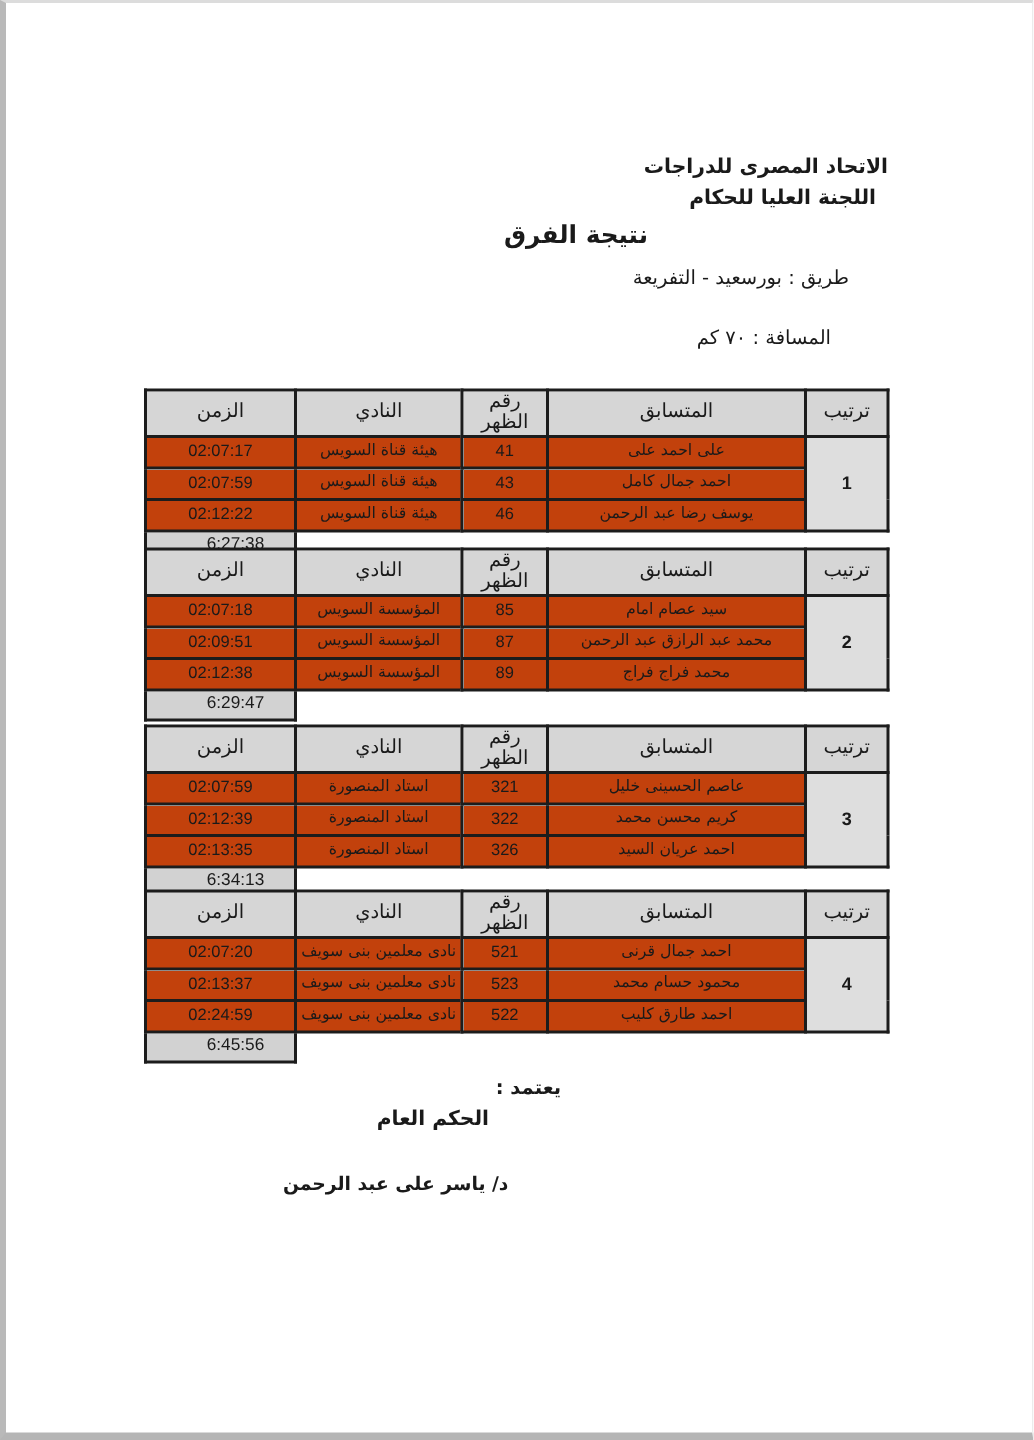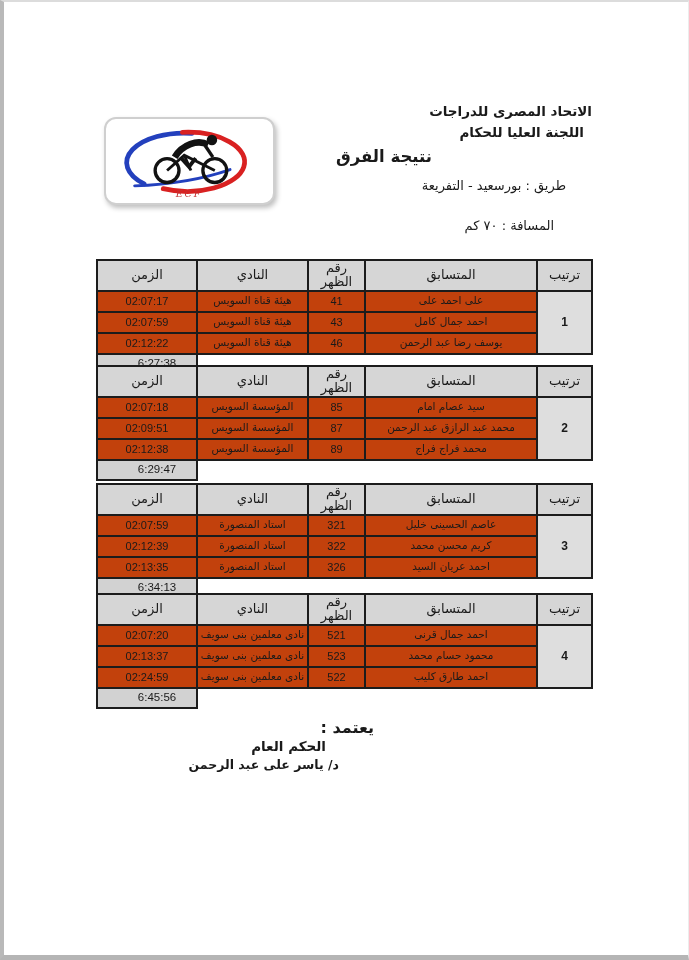--- a/index.html
+++ b/index.html
@@ -42,28 +42,6 @@
 
 <div class="page">
 
-  <div class="logo-box">
-    <svg viewBox="0 0 171 88">
-
-      <path d="M 88 15 A 60 31 0 0 0 38 68" fill="none" stroke-width="5" stroke-linecap="round" stroke="#2340bd"></path>
-
-      <path d="M 28 70 Q 85 68 128 53" fill="none" stroke-width="3" stroke-linecap="round" stroke="#2340bd"></path>
-
-      <path d="M 78 14 A 60 31 0 1 1 58 73" fill="none" stroke-width="5" stroke-linecap="round" stroke="#d92121"></path>
-
-      <g stroke="#121212">
-        <circle cx="62" cy="54" r="12.5" fill="none" stroke-width="3.5"></circle>
-        <circle cx="112" cy="54" r="12.5" fill="none" stroke-width="3.5"></circle>
-        <path d="M 62 54 L 80 38 L 112 54 M 87 54 L 80 38" fill="none" stroke-width="3"></path>
-        <path d="M 70 40 C 78 27 94 21 105 27" fill="none" stroke-width="7"></path>
-        <path d="M 76 40 L 85 50 L 92 41" fill="none" stroke-width="4"></path>
-        <path d="M 102 28 L 110 40" fill="none" stroke-width="3.5"></path>
-        <circle cx="109" cy="22" r="5.5" stroke="none" fill="#121212"></circle>
-      </g>
-
-      <text x="85" y="82" text-anchor="middle" font-size="10" font-style="italic" font-family="DejaVu Serif, serif" letter-spacing="2" fill="#c23333">ECF</text>
-    </svg>
-  </div>
 
   <div class="abs rtl org-line" style="top:101px;right:96px;">الاتحاد المصرى للدراجات</div>
   <div class="abs rtl org-line" style="top:122px;right:104px;">اللجنة العليا للحكام</div>

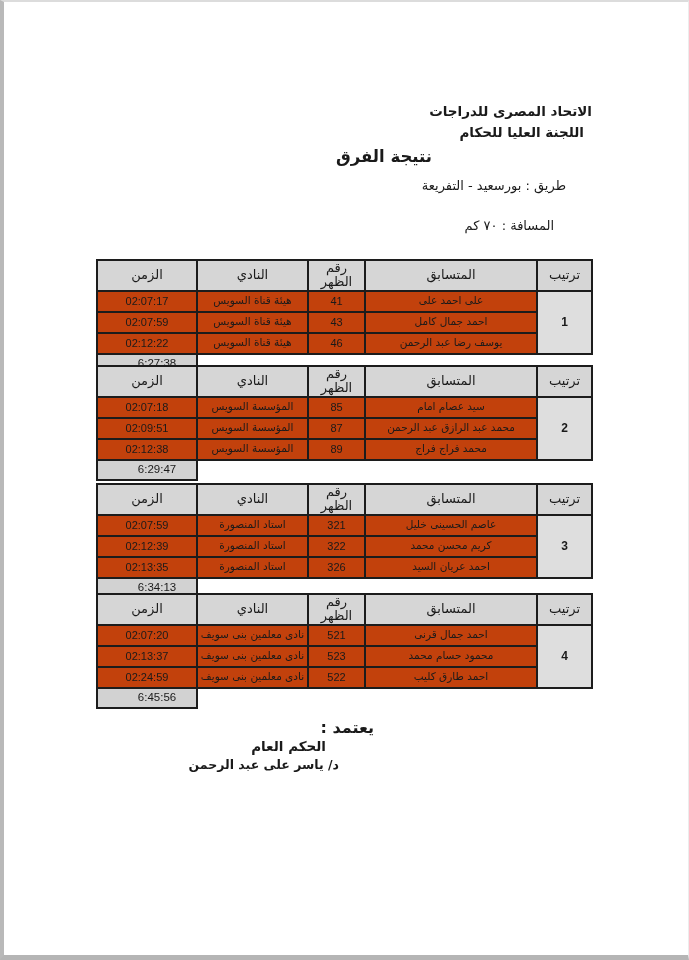--- a/index.html
+++ b/index.html
@@ -33,7 +33,7 @@
   table.res td.noborder{border:none;background:transparent;}
 
   
-  .f-approve{font-size:16px;font-weight:bold;}
+  .f-approve{font-size:13px;font-weight:bold;}
   .f-title{font-size:13.5px;font-weight:bold;}
   .f-name{font-size:12.5px;font-weight:bold;}
 </style>

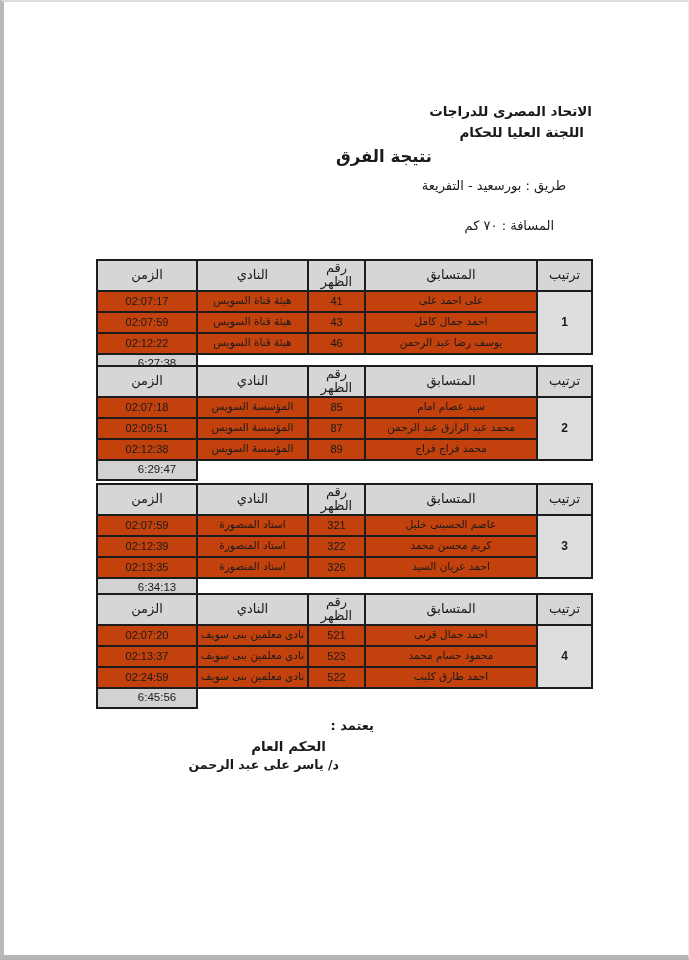--- a/index.html
+++ b/index.html
@@ -35,7 +35,7 @@
   
   .f-approve{font-size:13px;font-weight:bold;}
   .f-title{font-size:13.5px;font-weight:bold;}
-  .f-name{font-size:12.5px;font-weight:bold;}
+  .f-name{font-size:12.5px;font-weight:bold;margin-top:24px;}
 </style>
 </head>
 <body>

